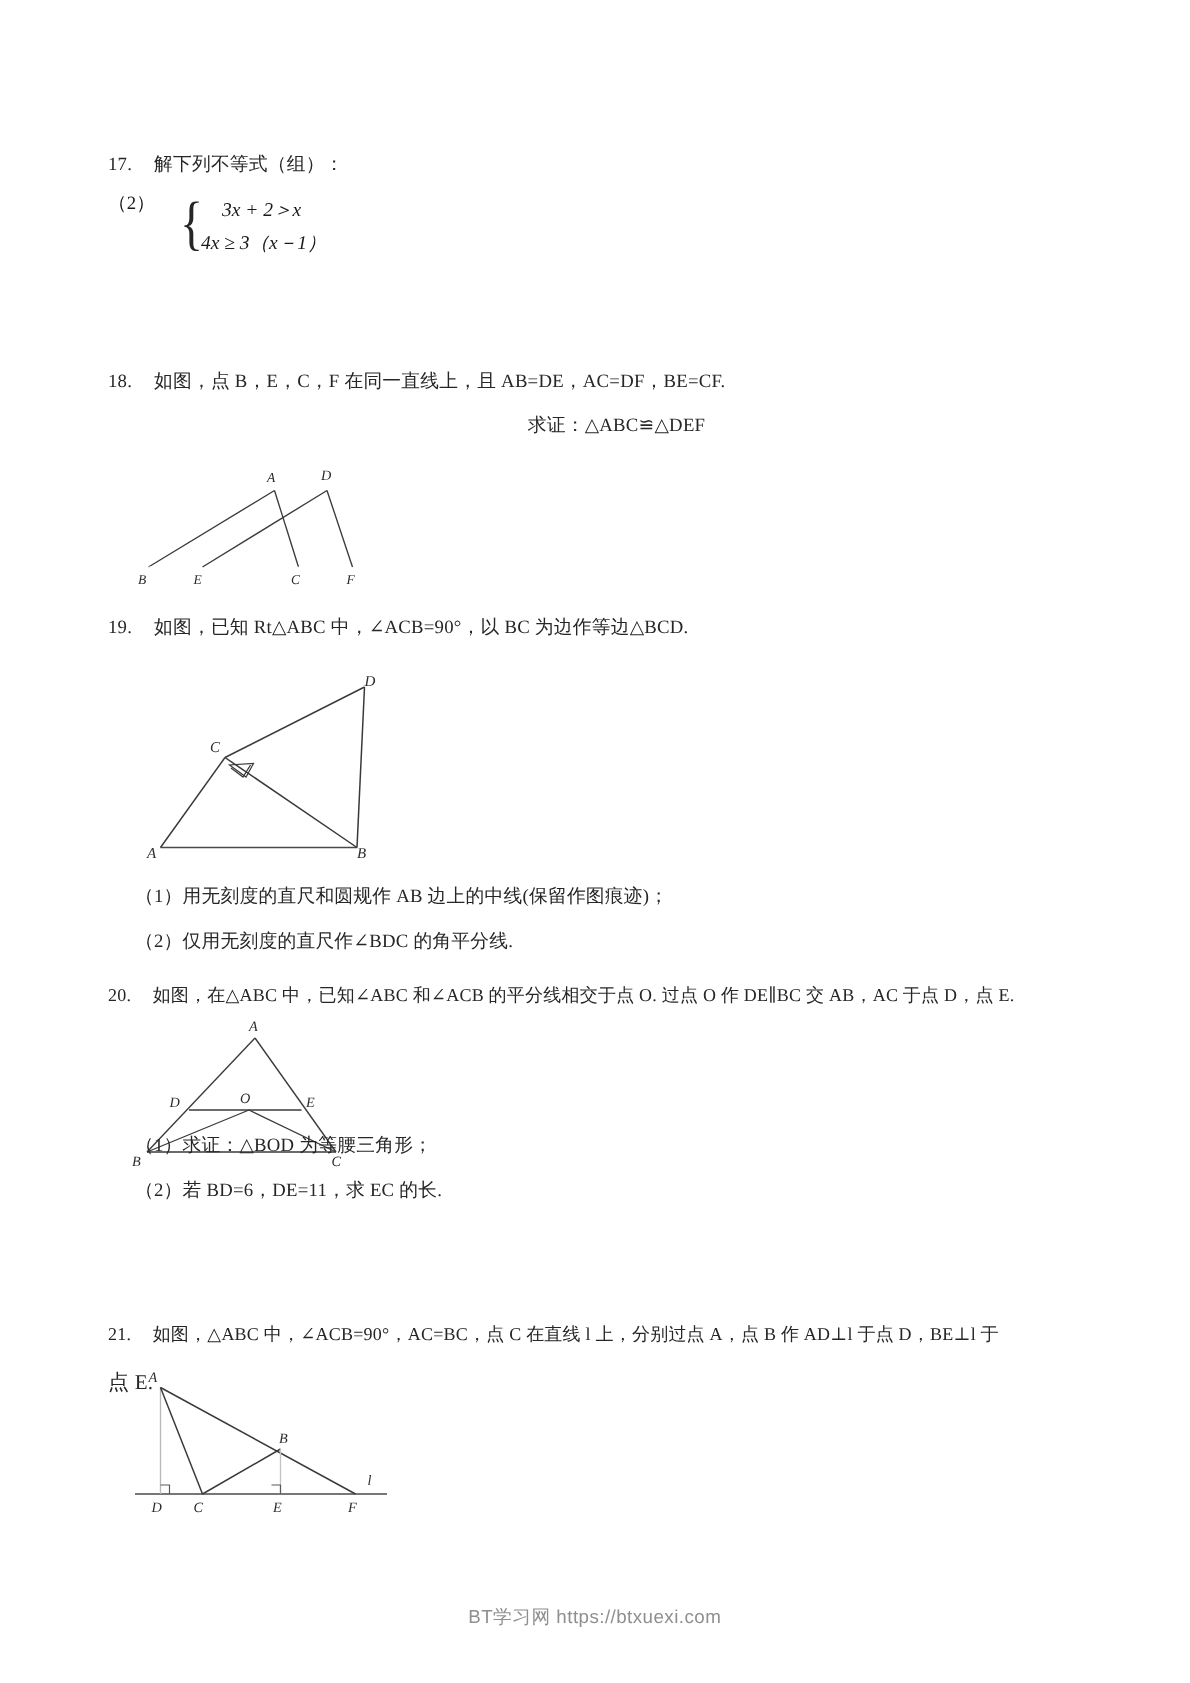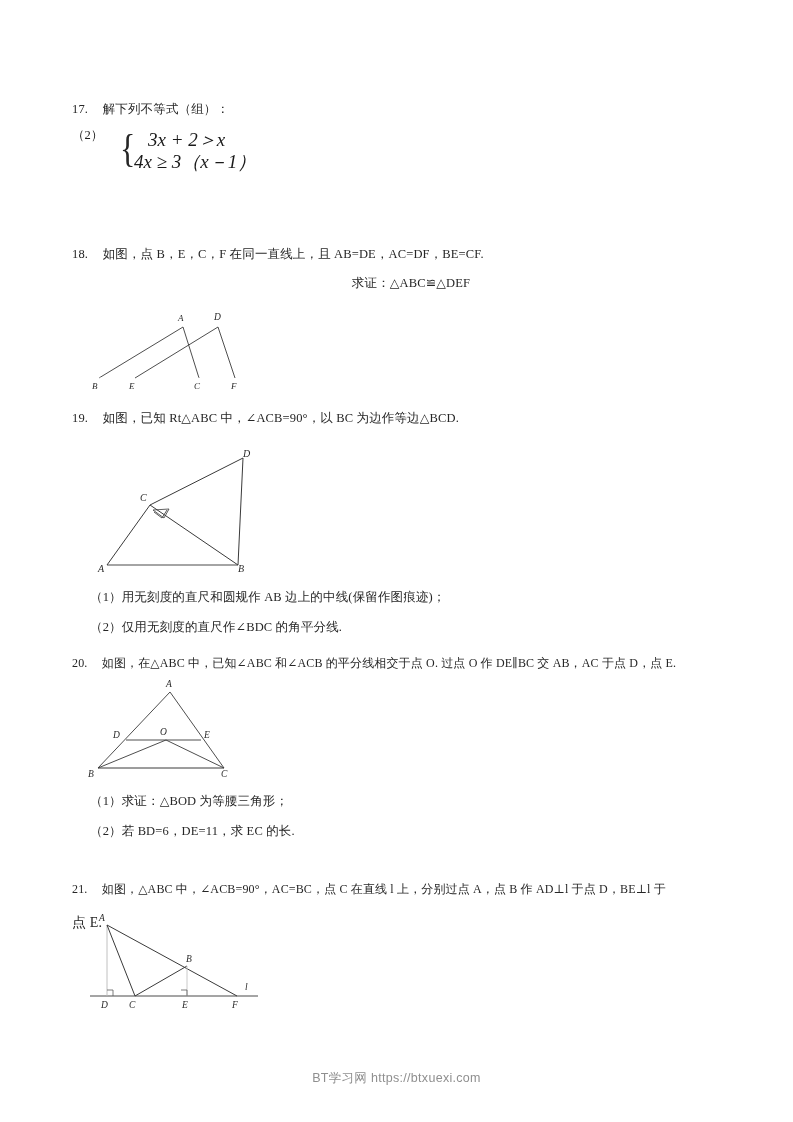--- a/index.html
+++ b/index.html
@@ -67,7 +67,7 @@
     position: absolute;
     left: 62px;
     top: 4px;
-    font-size: 19px;
+    font-size: 13px;
     line-height: 22px;
   }
   .sys-rows .row1 { padding-left: 14px; }

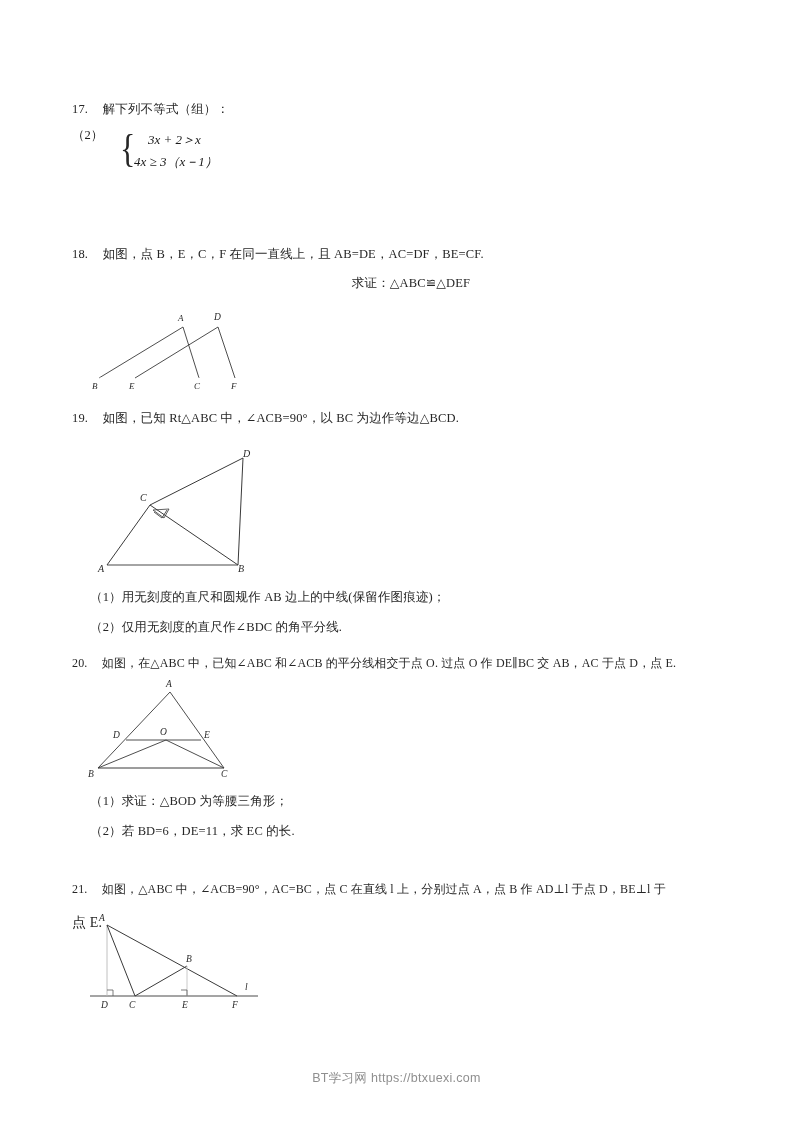--- a/index.html
+++ b/index.html
@@ -213,7 +213,7 @@
     </svg>
   </div>
 
-  <div class="q-block" style="top:792px;">
+  <div class="q-block" style="top:754px;">
     <div class="q-line indent-1">
       <span>（1）</span><span>求证：△BOD 为等腰三角形；</span>
     </div>

